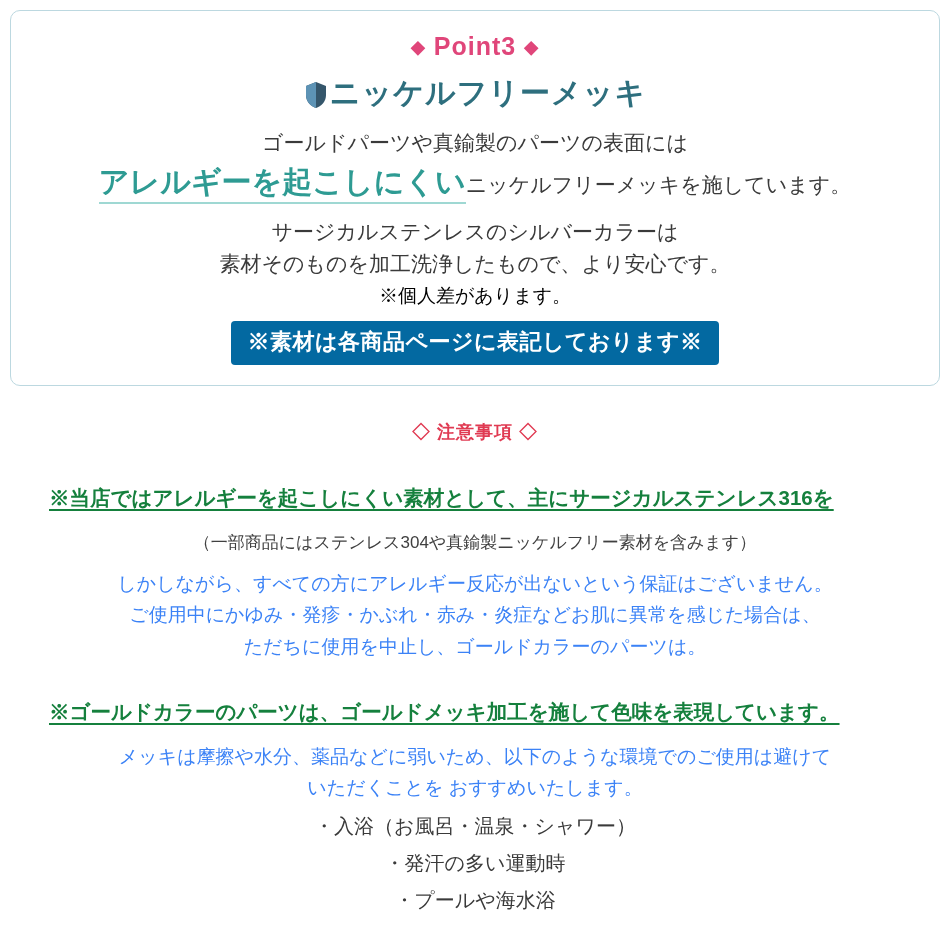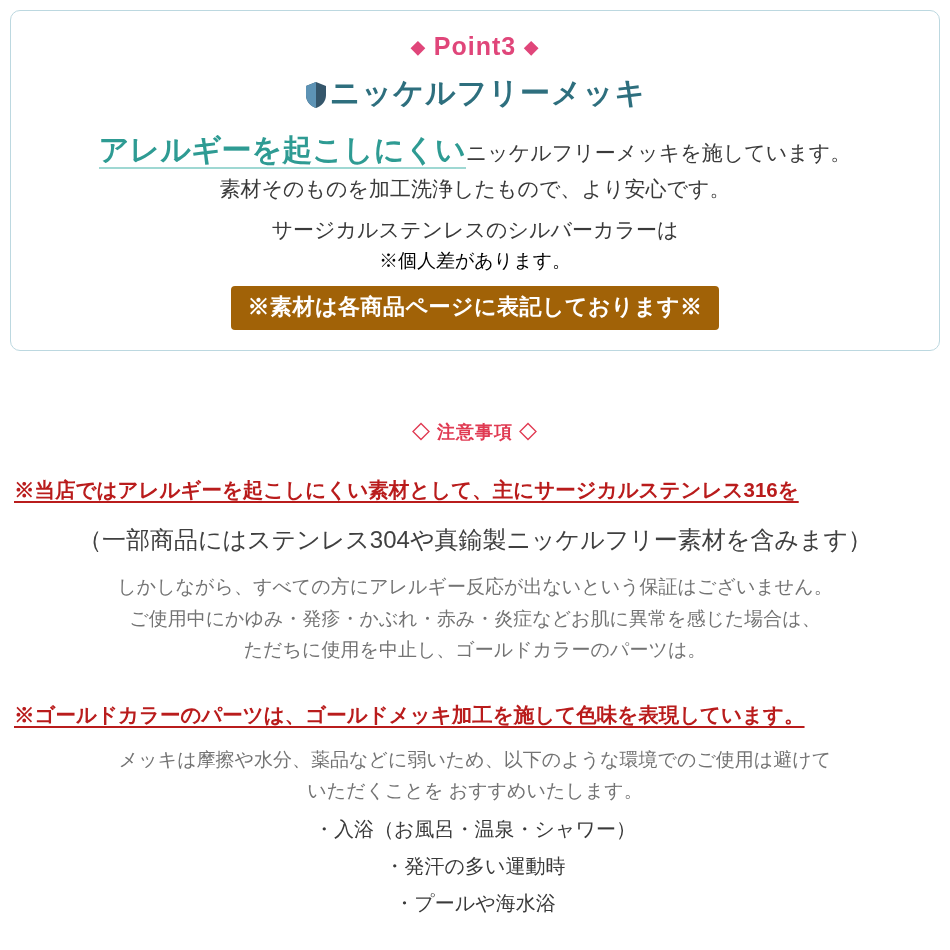--- a/index.html
+++ b/index.html
@@ -197,6 +197,7 @@
       <span>ニッケルフリーメッキ</span>
     </div>
 
+    <div class="card-line">ゴールドパーツや真鍮製のパーツの表面には</div>
 
     <div class="card-line big" style="margin-top:12px;">
       <span class="highlight-teal">アレルギーを起こしにくい</span><span>ニッケルフリーメッキを施しています。</span>

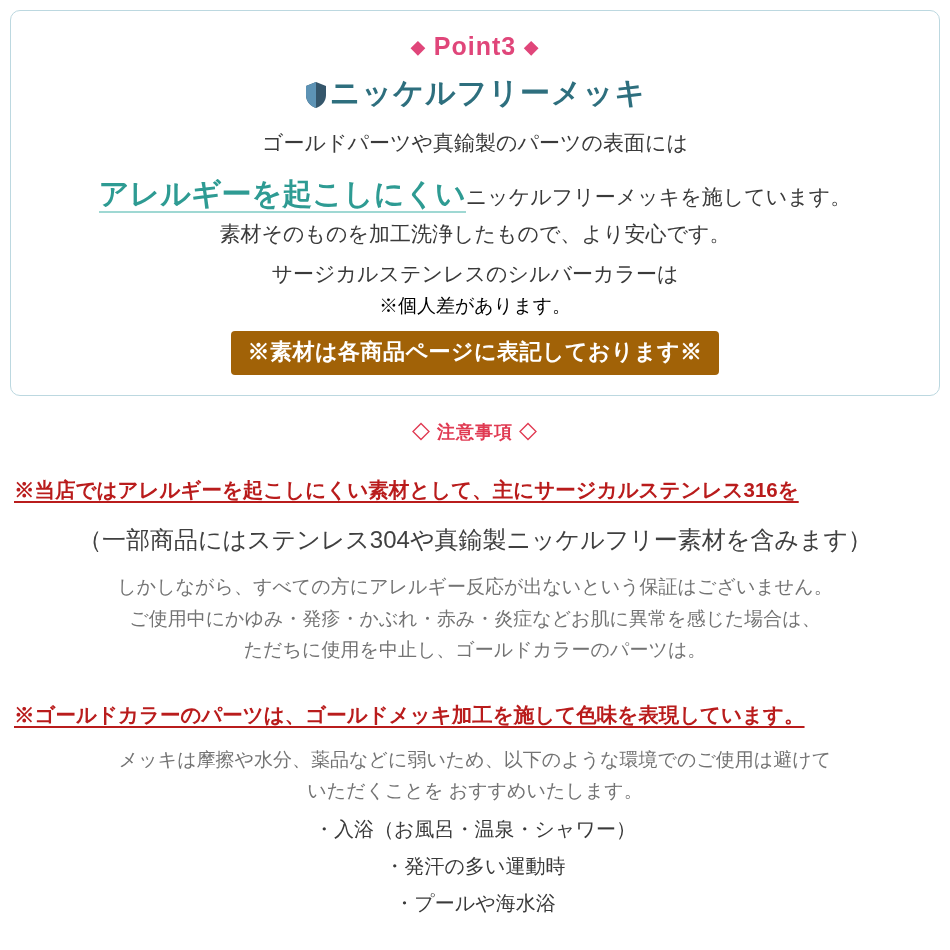--- a/index.html
+++ b/index.html
@@ -199,7 +199,7 @@
 
     <div class="card-line">ゴールドパーツや真鍮製のパーツの表面には</div>
 
-    <div class="card-line big" style="margin-top:12px;">
+    <div class="card-line big" style="margin-top:2px;font-family:Liberation Mono, monospace;">
       <span class="highlight-teal">アレルギーを起こしにくい</span><span>ニッケルフリーメッキを施しています。</span>
     </div>
 

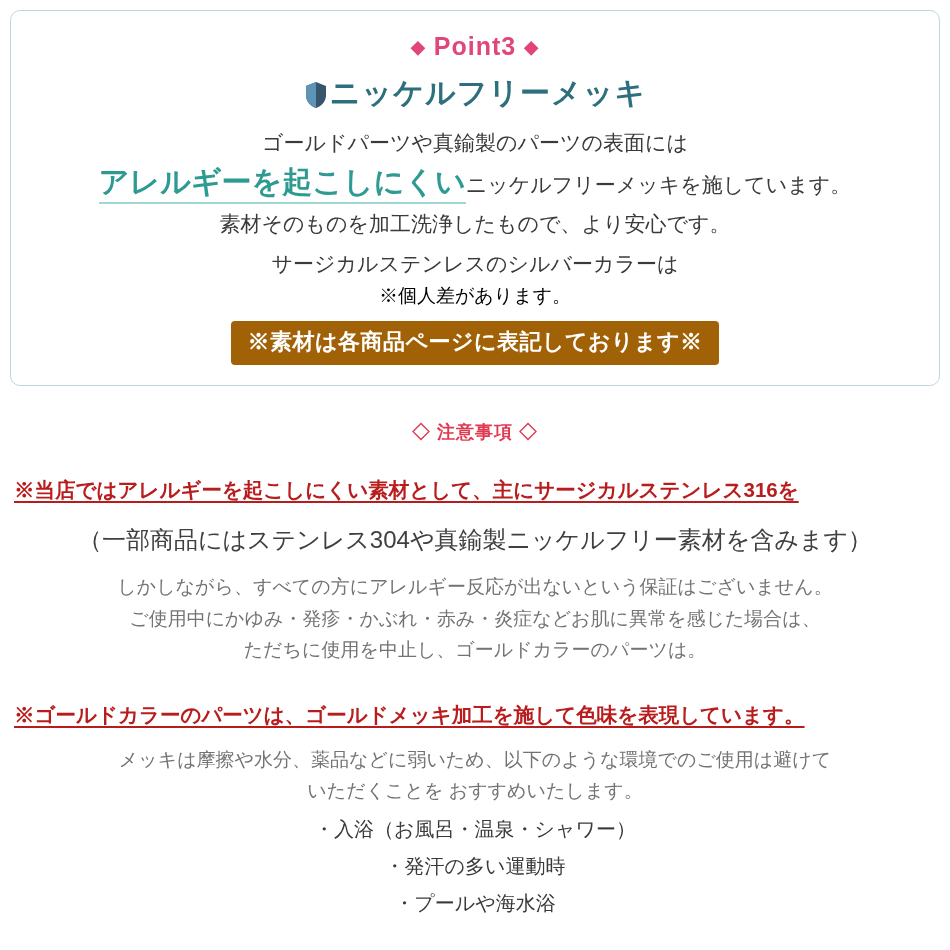--- a/index.html
+++ b/index.html
@@ -203,8 +203,8 @@
       <span class="highlight-teal">アレルギーを起こしにくい</span><span>ニッケルフリーメッキを施しています。</span>
     </div>
 
+    <div class="card-line" style="margin-top:8px;">サージカルステンレスのシルバーカラーは</div>
     <div class="card-line">素材そのものを加工洗浄したもので、より安心です。</div>
-    <div class="card-line" style="margin-top:8px;">サージカルステンレスのシルバーカラーは</div>
 
     <div class="note-red">※個人差があります。</div>
 

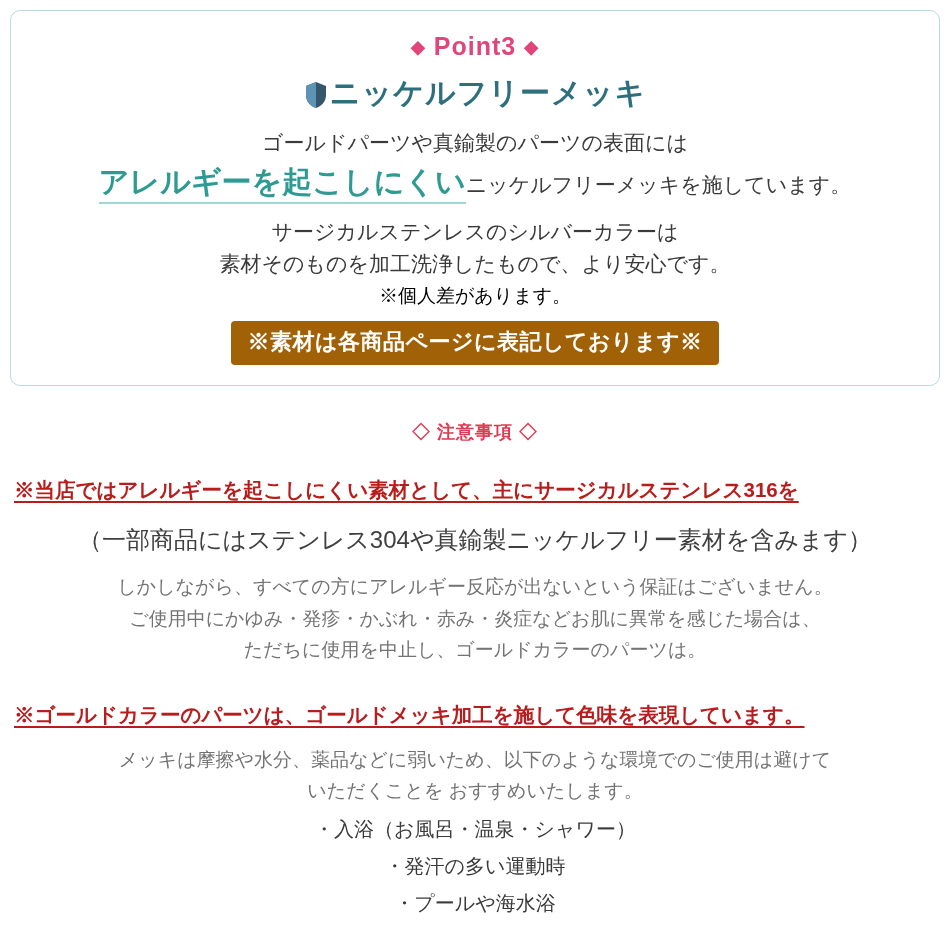--- a/index.html
+++ b/index.html
@@ -99,7 +99,7 @@
   .material-banner {
     display: inline-block;
     margin-top: 10px;
-    background: #a16207;
+    background: #0369a1;
     color: #ffffff;
     font-size: 22px;
     font-weight: bold;

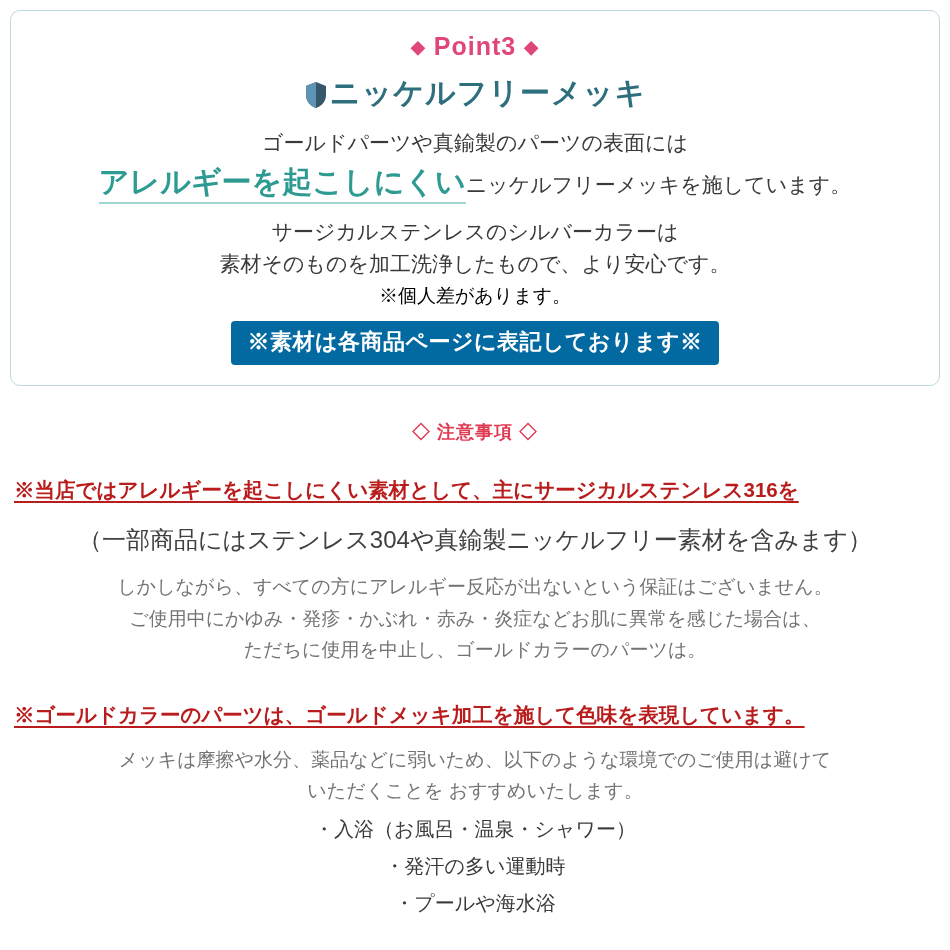--- a/index.html
+++ b/index.html
@@ -124,7 +124,7 @@
     font-size: 18px;
     font-weight: bold;
     letter-spacing: 1px;
-    margin-bottom: 30px;
+    margin-bottom: 38px;
   }
 
   .note-block {

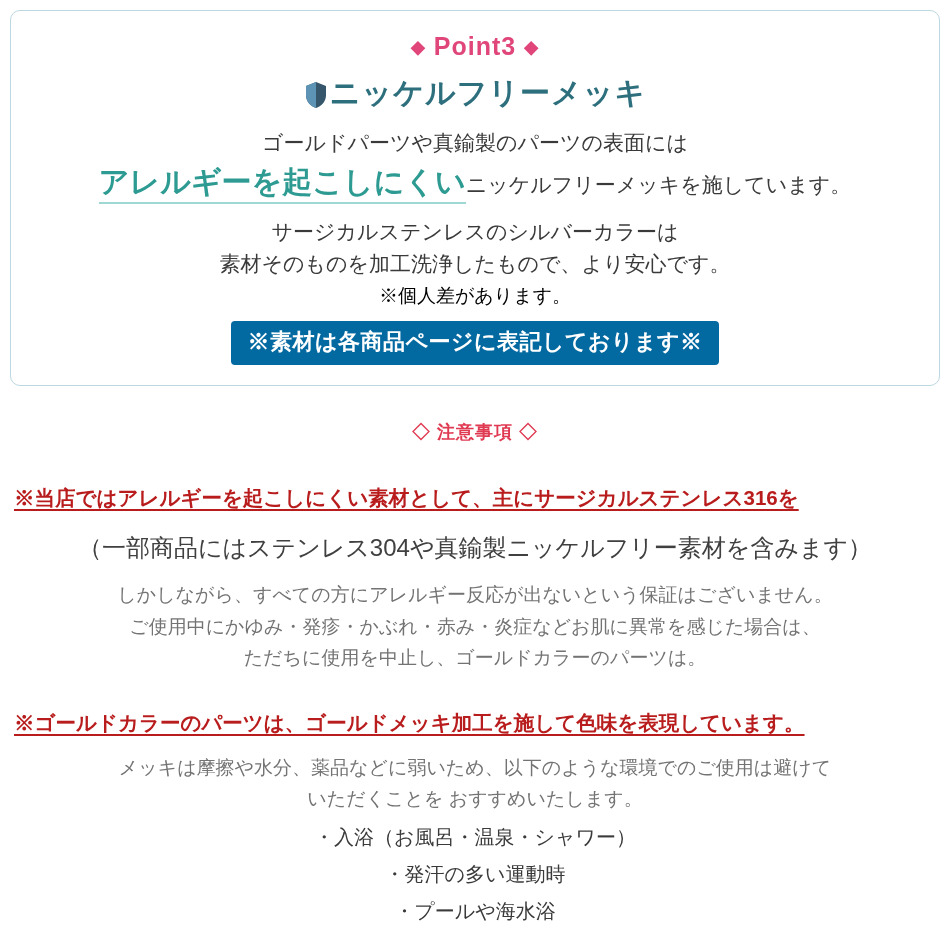--- a/index.html
+++ b/index.html
@@ -132,12 +132,13 @@
   }
 
   .note-head {
-    color: #b91c1c;
+    color: #15803d;
     font-size: 20.5px;
     font-weight: bold;
     line-height: 1.6;
     text-align: left;
     padding: 0 6px;
+    margin-left: 35px;
   }
   .note-head .u {
     text-decoration: underline;

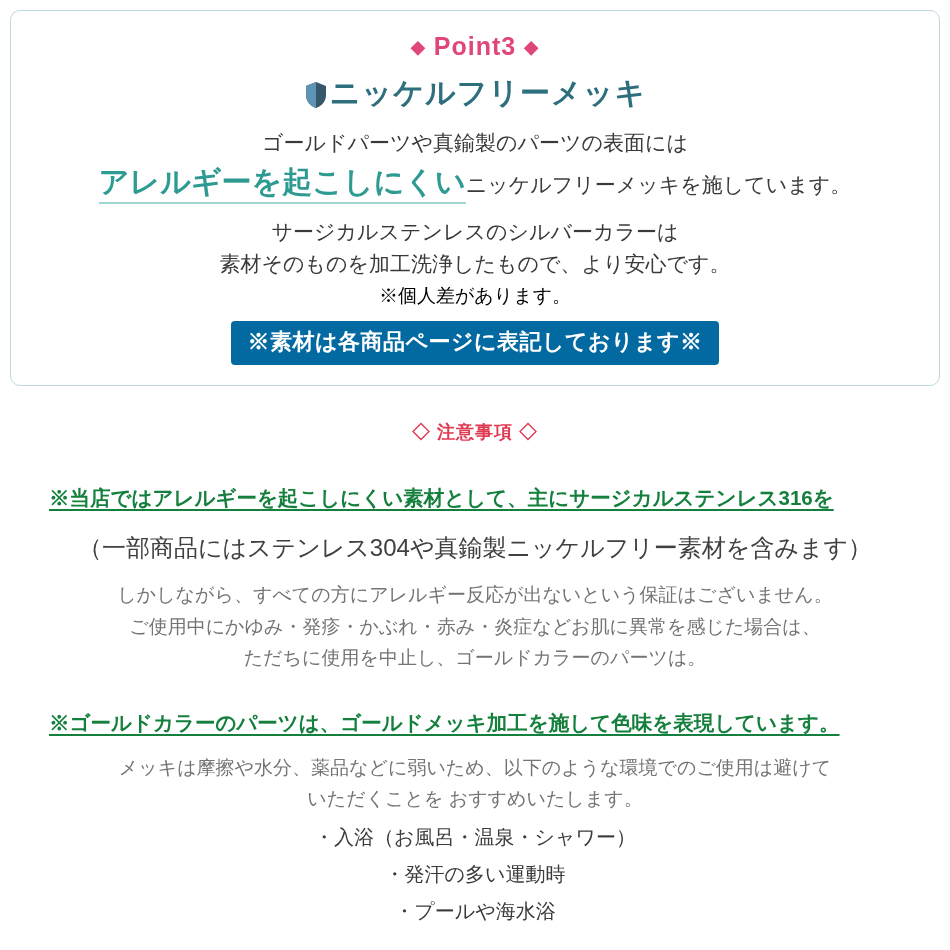--- a/index.html
+++ b/index.html
@@ -147,7 +147,7 @@
 
   .note-sub {
     color: #e03a52;
-    font-size: 24px;
+    font-size: 17px;
     line-height: 1.6;
     margin-top: 14px;
   }

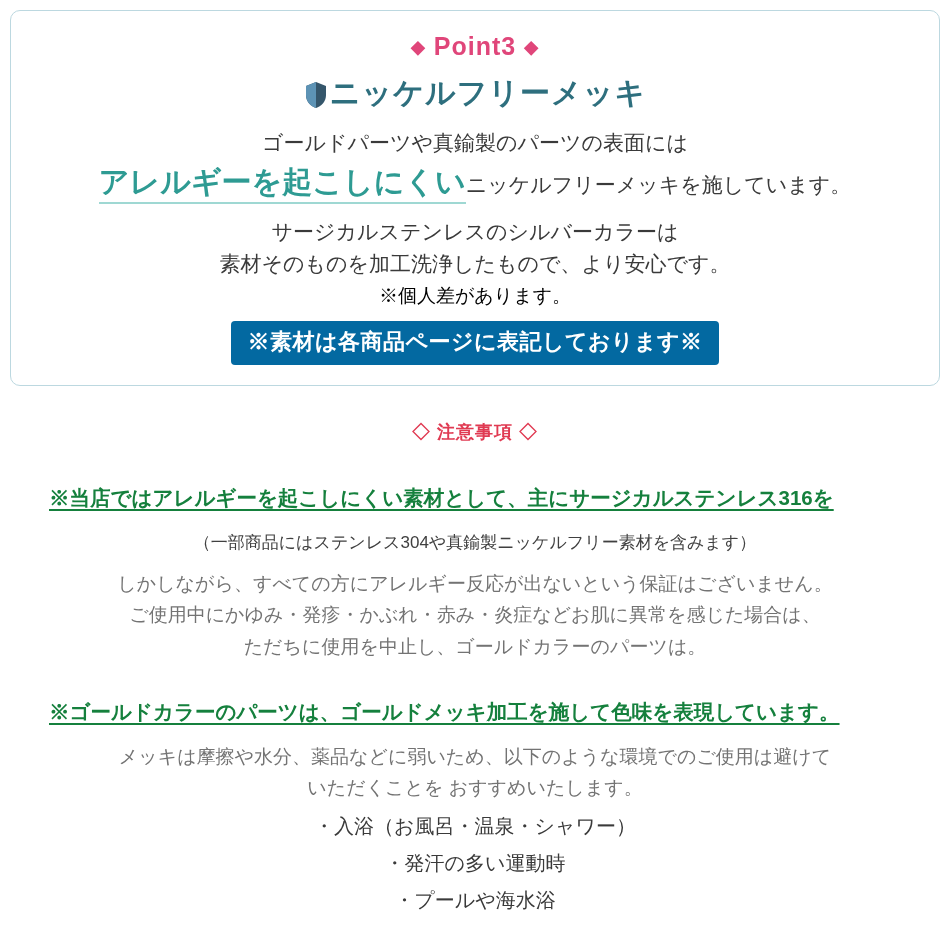--- a/index.html
+++ b/index.html
@@ -157,7 +157,7 @@
   }
 
   .note-body {
-    color: #737373;
+    color: #3b82f6;
     font-size: 19px;
     line-height: 1.65;
     margin-top: 12px;

